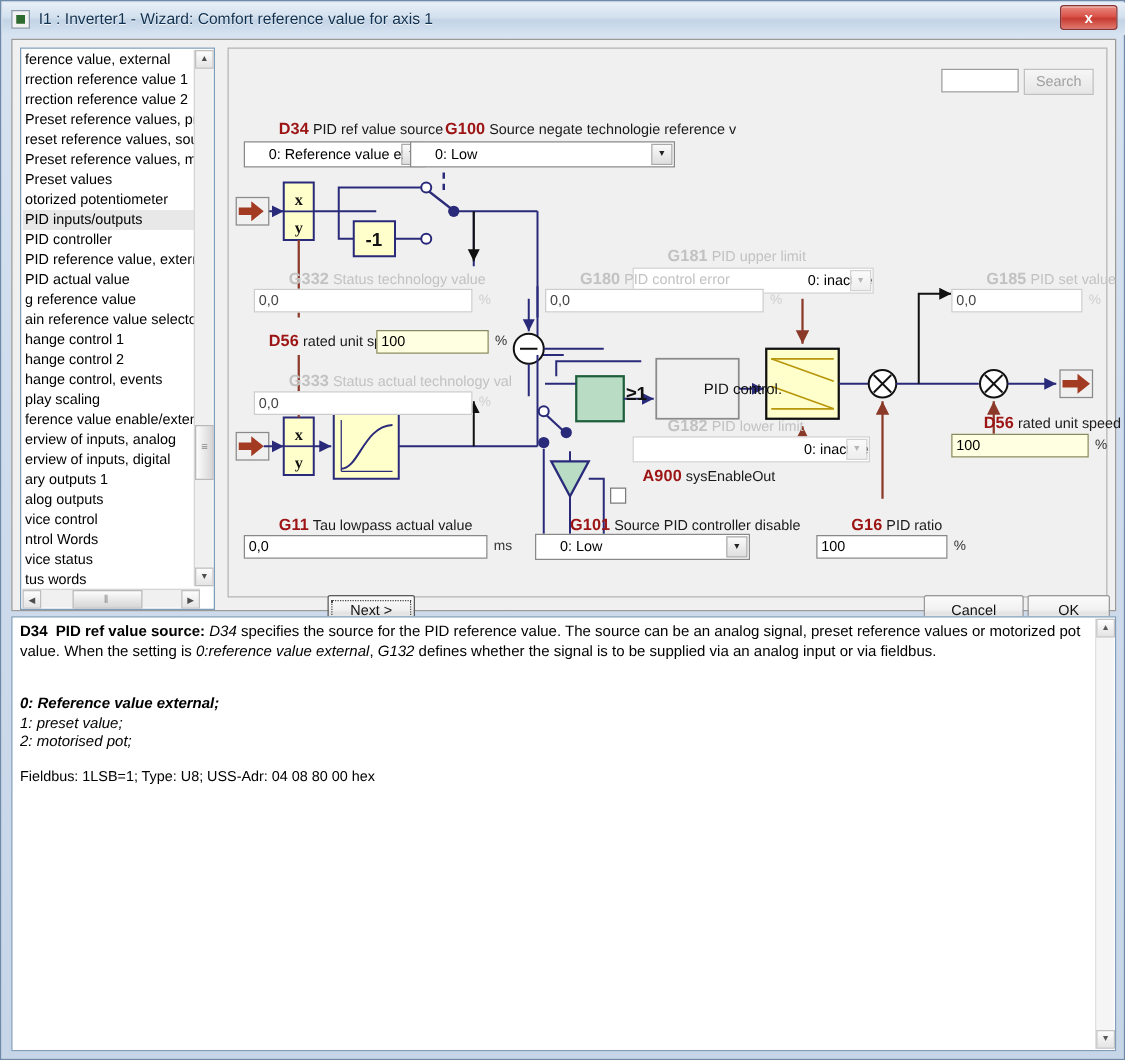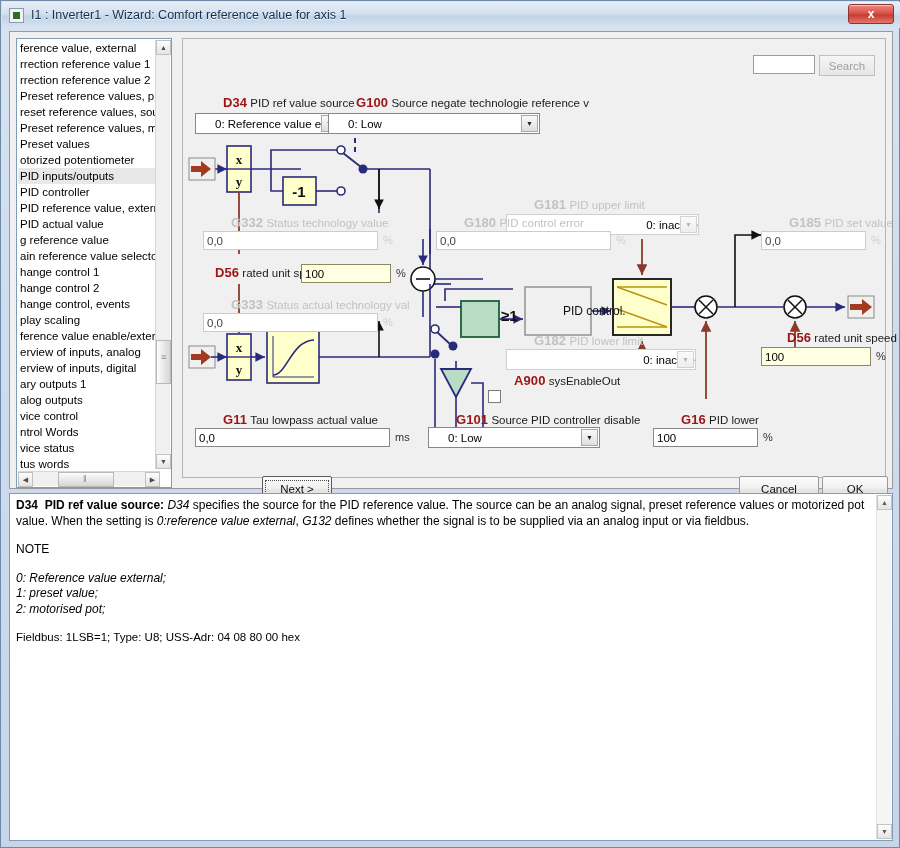--- a/index.html
+++ b/index.html
@@ -552,7 +552,7 @@
 
       <div class="plabel" style="left:470px; top:373px;">
         <span class="pcode">G16</span>
-        <span>PID lower</span>
+        <span>PID ratio</span>
       </div>
       <input class="tbox" style="left: 470px; top: 389px; width: 105px;" value="100">
       <div class="unit" style="left:580px; top:392px;">%</div>

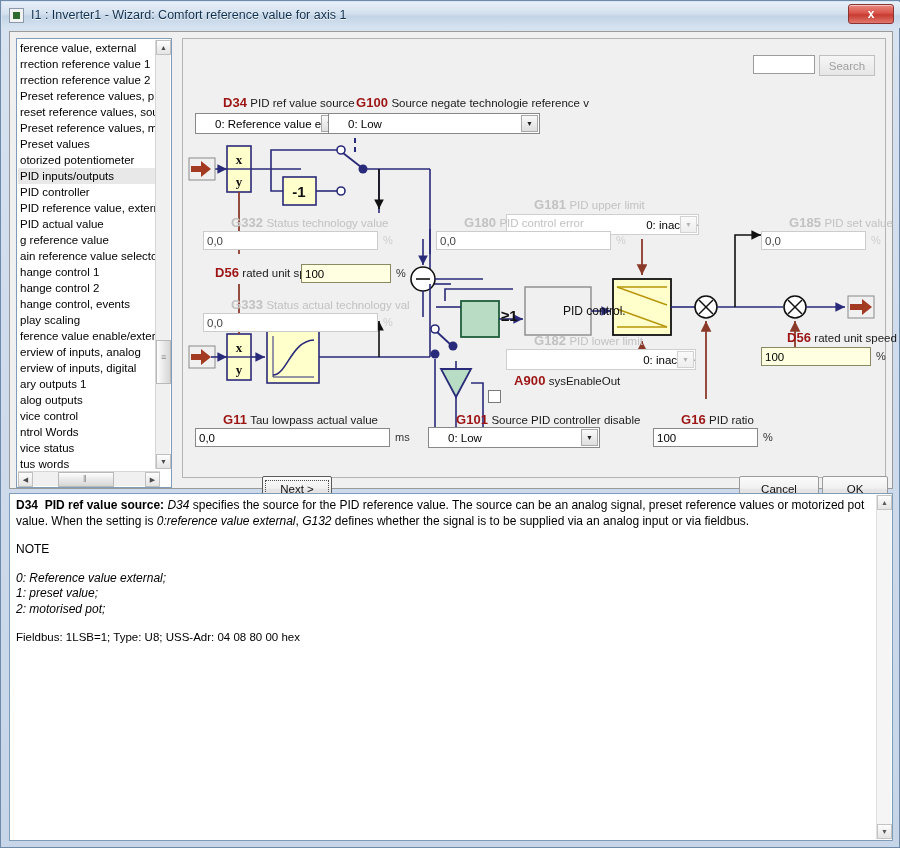--- a/index.html
+++ b/index.html
@@ -575,7 +575,6 @@
         <i><span>D34</span></i><span> specifies the source for the PID reference value. The source can be an analog signal, preset reference values or motorized pot value. When the setting is </span><i><span>0:reference value external</span></i><span>, </span><i><span>G132</span></i><span> defines whether the signal is to be supplied via an analog input or via fieldbus.</span>
       </p>
       <div class="gap"></div>
-      <p>NOTE</p>
       <div class="gap"></div>
       <p style="font-style:italic;">0:  Reference value external;</p>
       <p style="font-style:italic;">1:  preset value;</p>

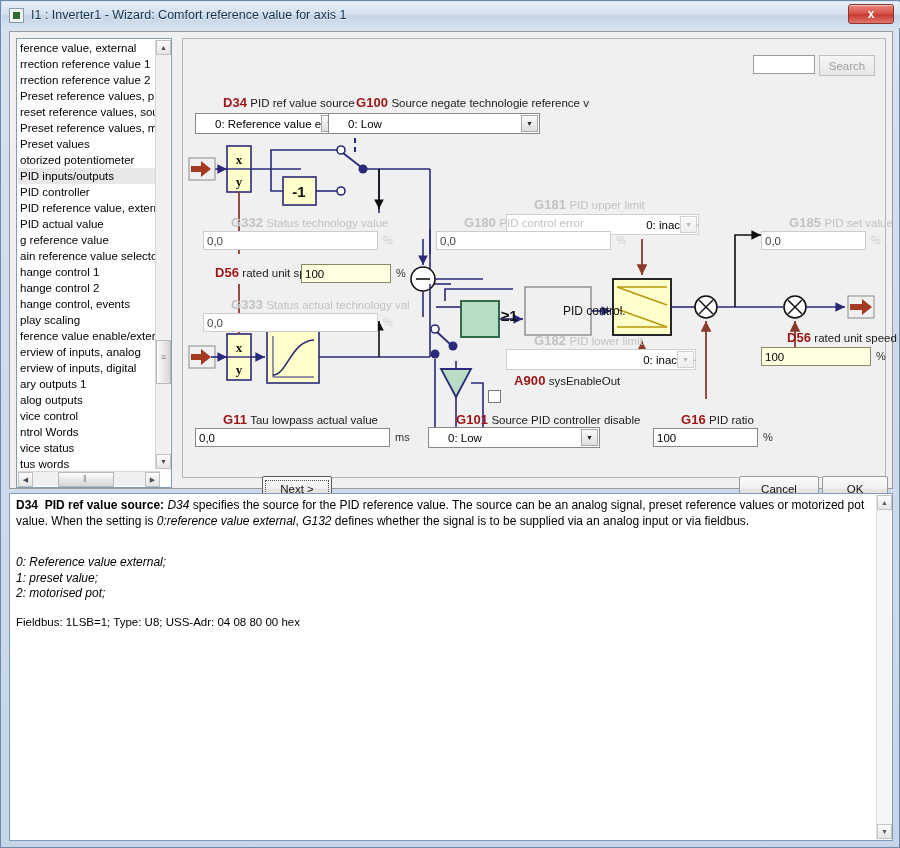--- a/index.html
+++ b/index.html
@@ -576,7 +576,7 @@
       </p>
       <div class="gap"></div>
       <div class="gap"></div>
-      <p style="font-style:italic;">0:  Reference value external;</p>
+      <p style="font-style:italic;font-weight:bold;">0:  Reference value external;</p>
       <p style="font-style:italic;">1:  preset value;</p>
       <p style="font-style:italic;">2:  motorised pot;</p>
       <div class="gap"></div>

